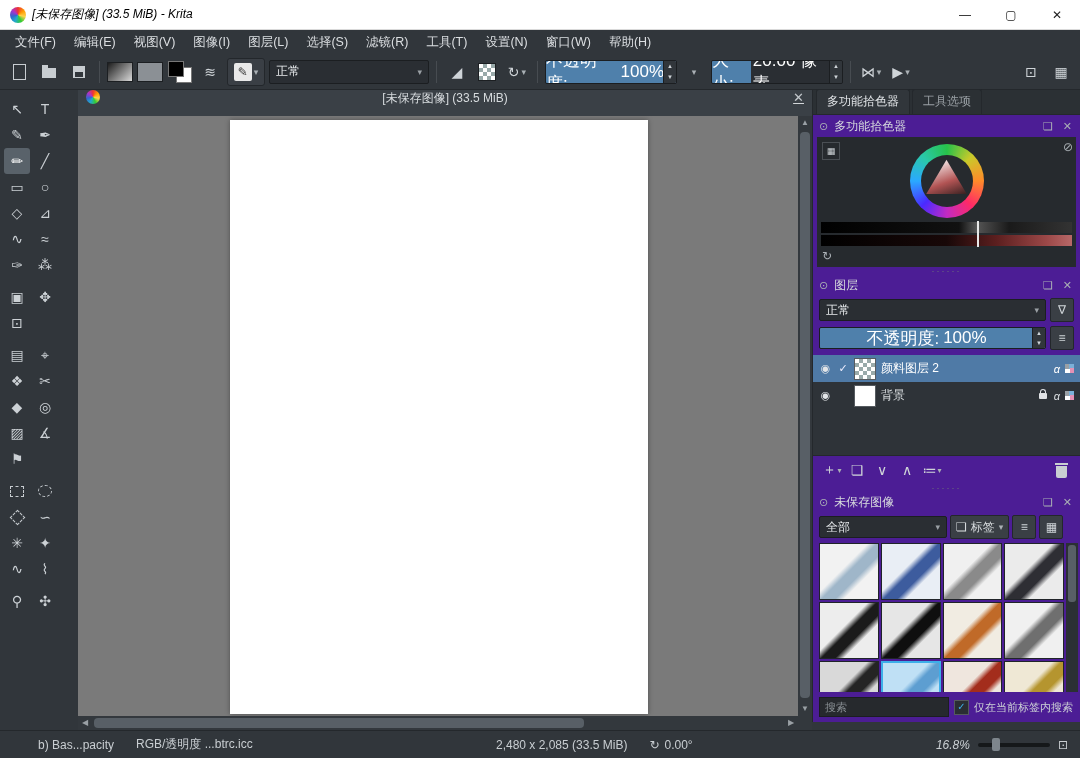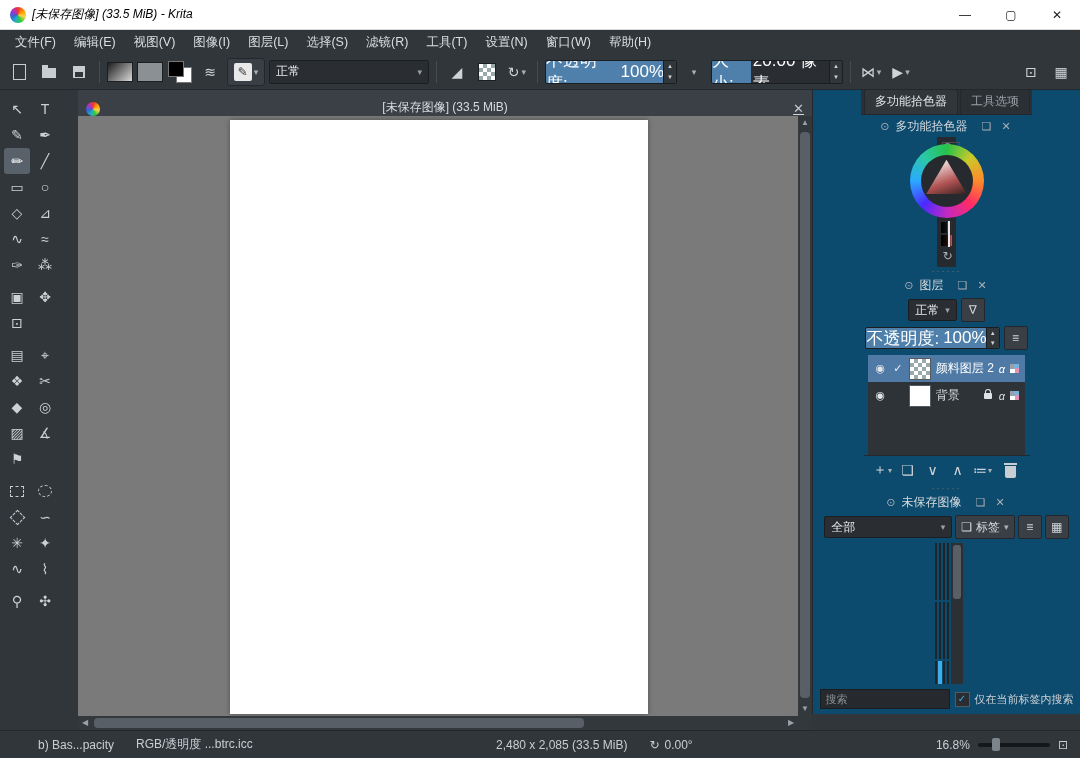--- a/index.html
+++ b/index.html
@@ -72,7 +72,7 @@
 
   
   .canvas-wrap{position:absolute;left:78px;top:0;width:734px;bottom:0;background:#2b3036;}
-  .subhead{position:absolute;top:0;left:0;right:0;height:26px;background:#3a4046;display:flex;align-items:flex-end;padding:0 8px;box-sizing:border-box;text-decoration:underline;}
+  .subhead{position:absolute;top:0;left:0;right:0;height:26px;background:#3a4046;display:flex;align-items:flex-start;padding:0 8px;box-sizing:border-box;text-decoration:underline;}
   .sub-icon{width:14px;height:14px;border-radius:50%;background:conic-gradient(#e33,#f90,#ffd24a,#3c3,#2ac,#36c,#a3c,#e33);}
   .sub-title{position:absolute;left:0;right:0;text-align:center;color:#d7dbde;font-size:12px;pointer-events:none;}
   .sub-close{margin-left:auto;color:#c3c8cc;font-size:13px;z-index:2;}

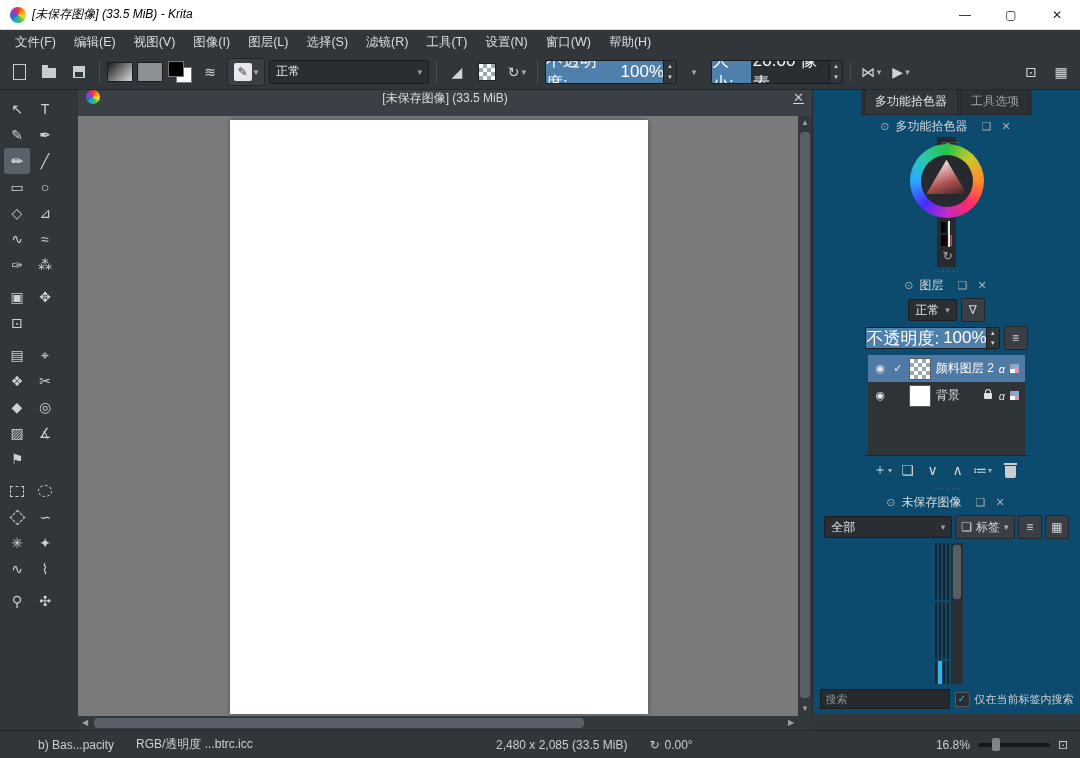--- a/index.html
+++ b/index.html
@@ -87,8 +87,8 @@
   .scorner{position:absolute;right:0;bottom:0;width:14px;height:14px;background:#33383d;}
 
   
-  .dock{position:absolute;left:812px;top:0;width:268px;bottom:16px;background:#0c4a6e;border-left:1px solid #24282c;
-        display:flex;flex-direction:column;box-sizing:border-box;align-items:center;}
+  .dock{position:absolute;left:812px;top:0;width:268px;bottom:8px;background:#4c1d95;border-left:1px solid #24282c;
+        display:flex;flex-direction:column;box-sizing:border-box;}
   .docktabs{height:24px;display:flex;align-items:flex-end;background:#2b3034;border-bottom:1px solid #24282c;padding-left:3px;}
   .dtab{padding:3px 10px 4px;font-size:12px;border:1px solid #24282c;border-bottom:none;border-radius:3px 3px 0 0;margin-right:2px;}
   .dtab.active{background:#31363b;color:#e2e5e8;}

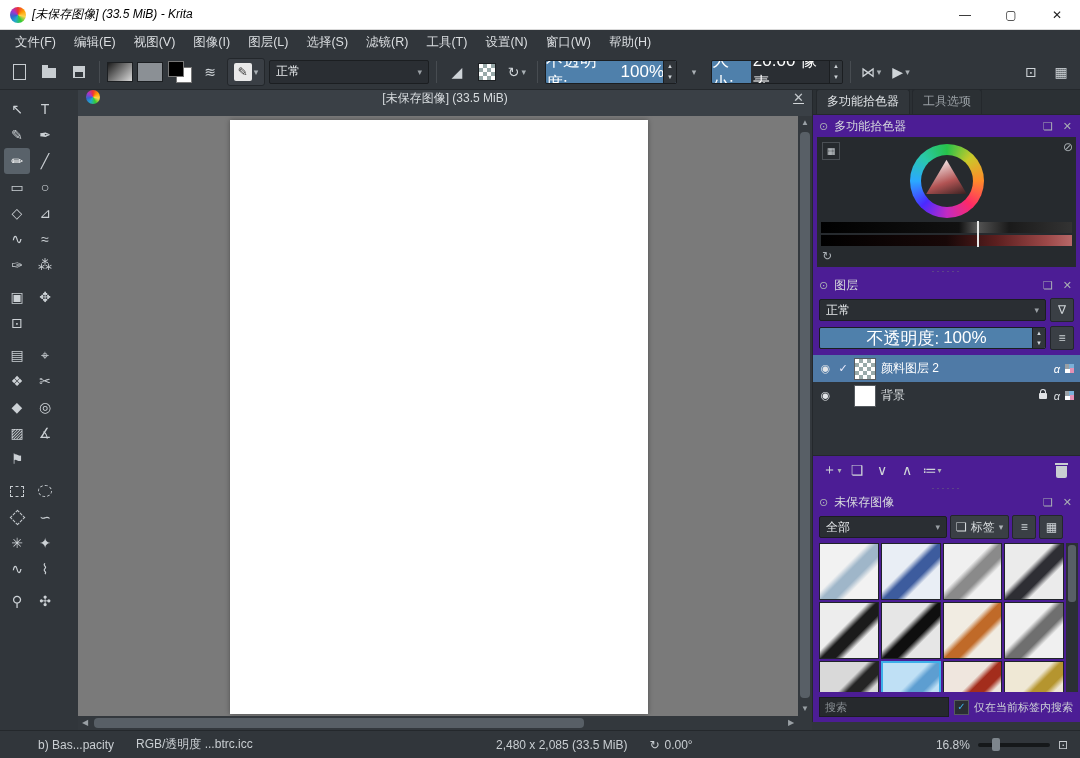--- a/index.html
+++ b/index.html
@@ -168,7 +168,7 @@
   .sb-brush{margin-left:26px;}
   .sb-dims{margin-left:auto;}
   .sb-rot{display:flex;align-items:center;gap:5px;}
-  .sb-zoomgrp{margin-left:auto;display:flex;align-items:center;gap:8px;}
+  .sb-zoomgrp{margin-left:auto;display:flex;align-items:center;gap:8px;font-style:italic;}
   .ztrack{position:relative;width:72px;height:4px;background:#15181a;border-radius:2px;}
   .zthumb{position:absolute;left:14px;top:-5px;width:8px;height:13px;background:#7d858c;border-radius:2px;}
 </style>

